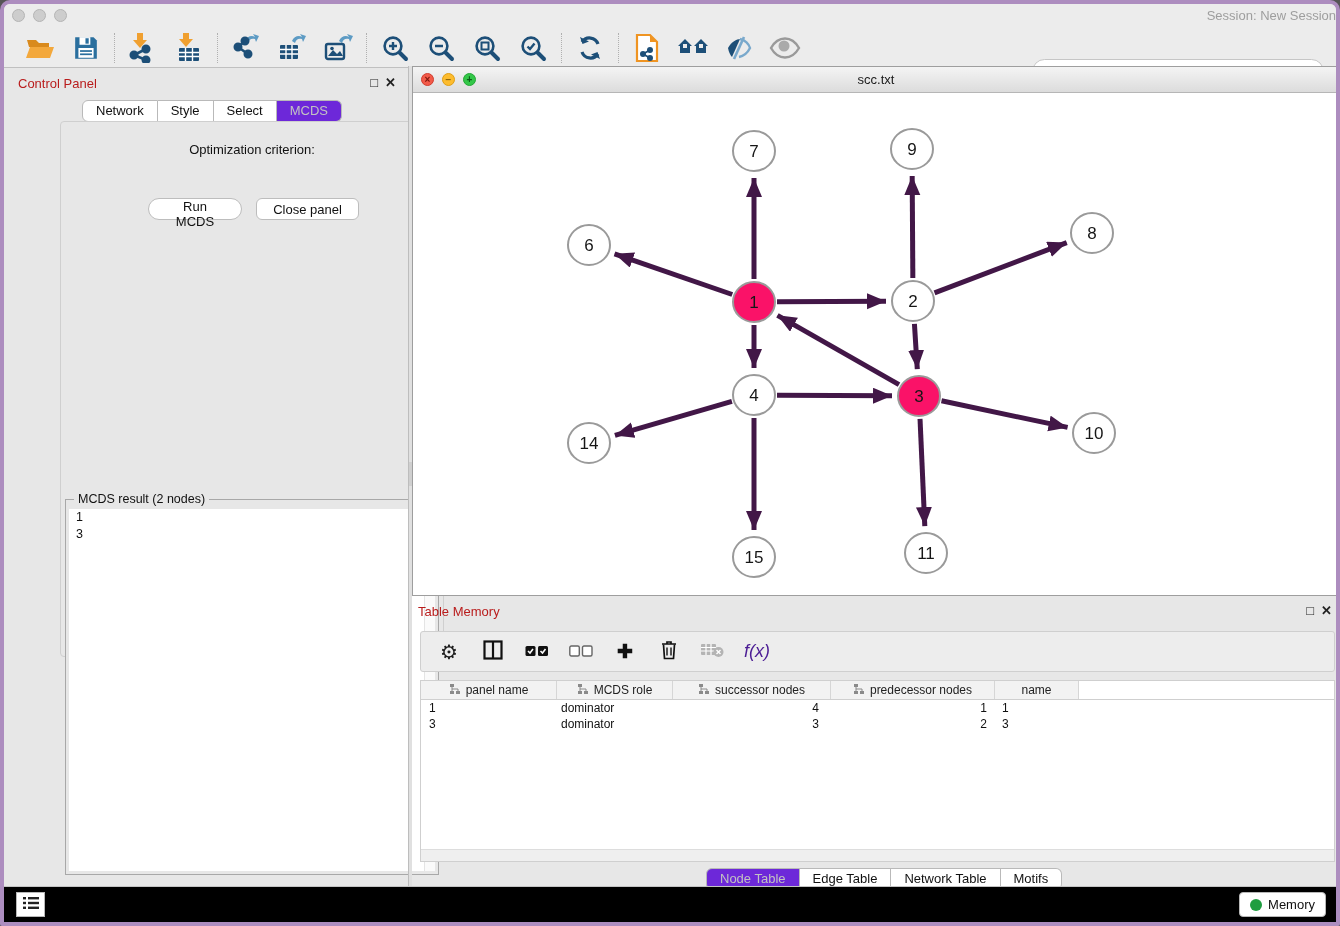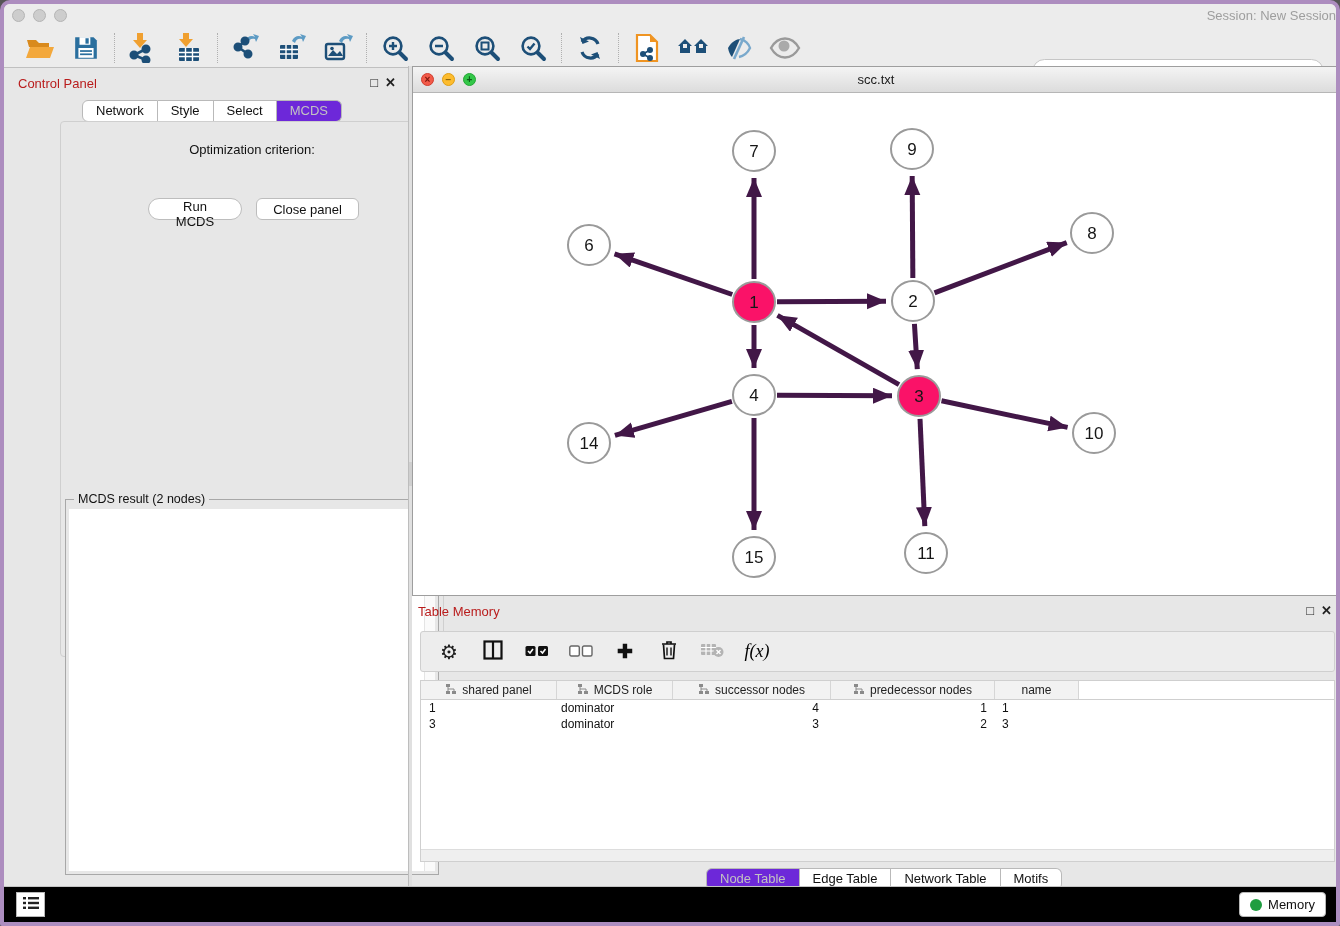--- a/index.html
+++ b/index.html
@@ -50,7 +50,7 @@
   .run-btn   { position:absolute; left:87px;  top:76px; width:94px;border-radius:11px; }
   .close-btn { position:absolute; left:195px; top:76px; width:103px; }
   .groupbox { position:absolute; left:4px; top:377px; width:374px; height:376px;
-              border:1px solid #a8a8a8; background:#e7e7e7;text-align:right; }
+              border:1px solid #a8a8a8; background:#e7e7e7; }
   .groupbox .legend { position:absolute; left:8px; top:-8px; background:#e7e7e7; padding:0 4px;
                       font-size:12.5px; color:#111; }
   .groupbox .textarea { position:absolute; left:3px; right:3px; top:9px; bottom:3px; background:#fff; }

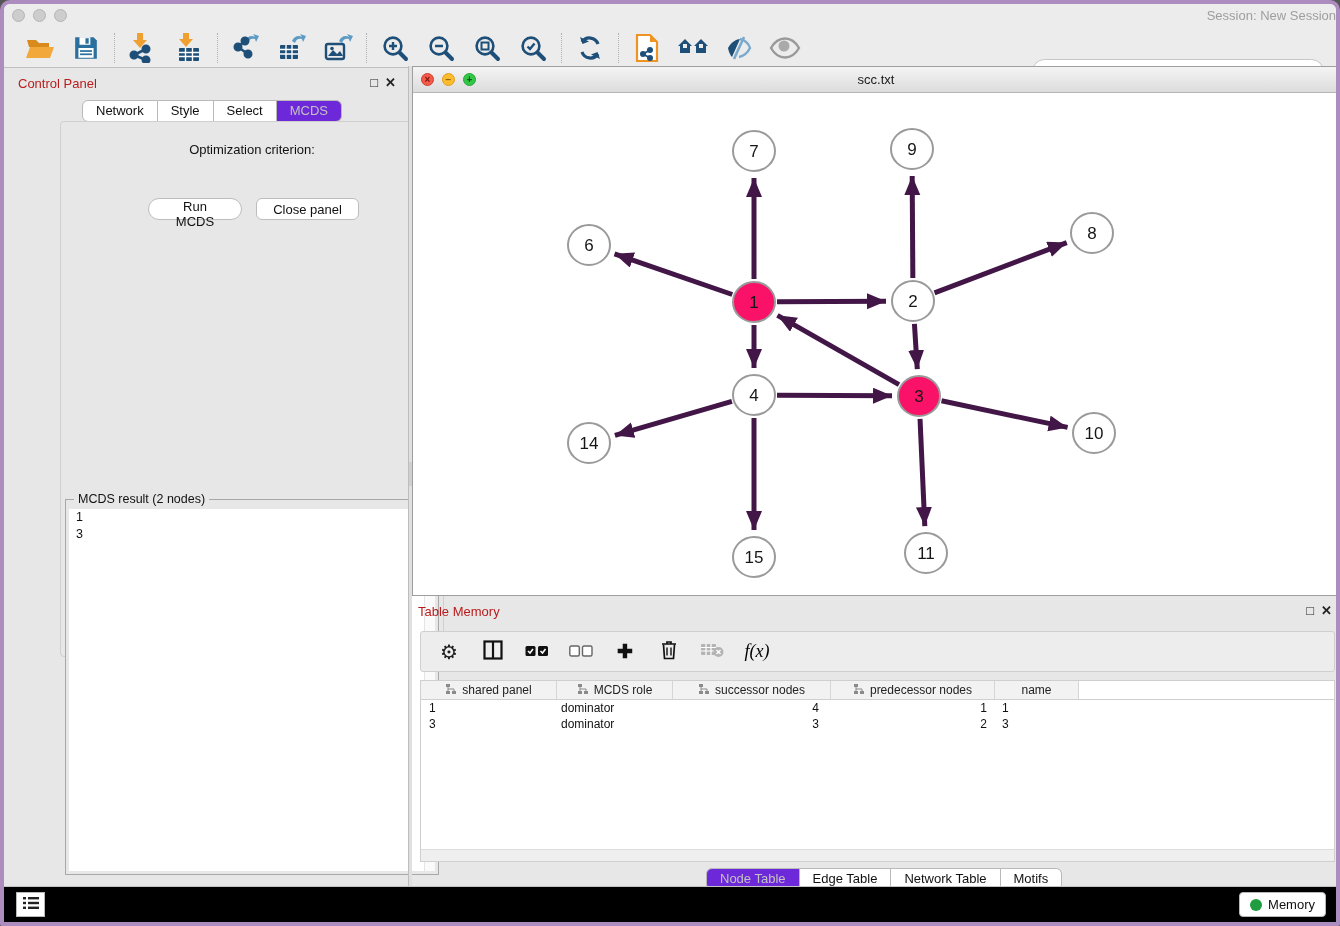--- a/index.html
+++ b/index.html
@@ -84,7 +84,7 @@
   .tp-toolbar .ic { display:flex; align-items:center; justify-content:center; width:24px; height:26px; }
   .gear-glyph { font-size:20px; color:#1d1d1d; }
   .plus-glyph { font-size:19px; color:#111; font-weight:bold; }
-  .fx-glyph { font-family:Liberation Serif, serif; font-style:italic; font-size:18px; color:#000000; }
+  .fx-glyph { font-family:Liberation Sans, sans-serif; font-style:italic; font-size:18px; color:#4c1d95; }
   .tablebox { position:absolute; left:416px; top:676px; width:915px; height:182px;
               border:1px solid #cfcfcf; background:#fff; }
   .thead { display:flex; height:19px; background:#f2f2f2; border-bottom:1px solid #cfcfcf; }

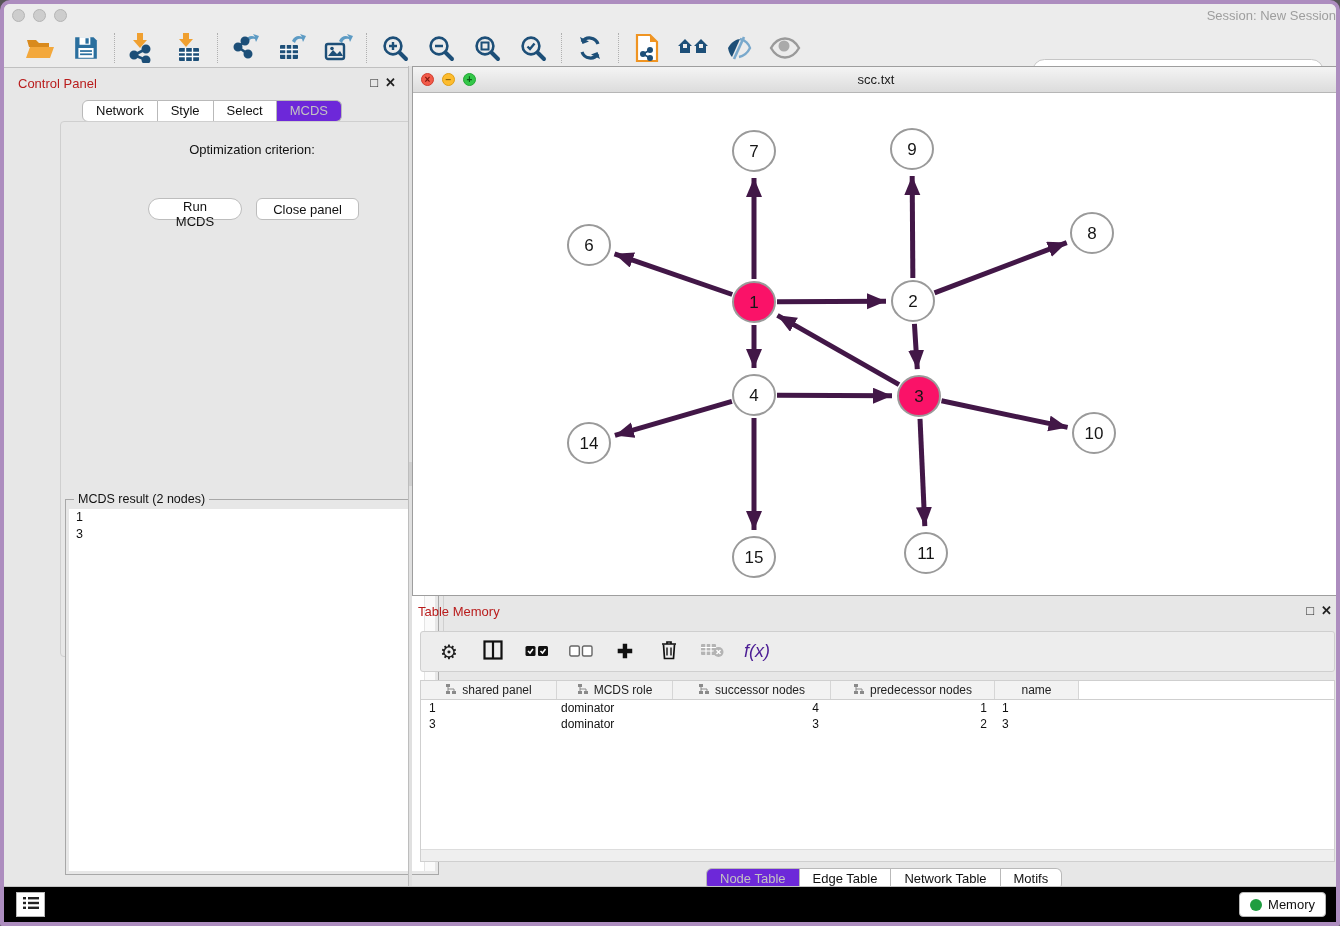--- a/index.html
+++ b/index.html
@@ -506,7 +506,7 @@
               </g>
               <path d="M3 4v4M3 6h6v2" stroke="#8a8a8a" fill="none"></path>
             </svg></span>
-        <span>shared panel</span>
+        <span>panel name</span>
       </div>
       <div class="th">
         <span><svg width="12" height="12" viewBox="0 0 12 12">

